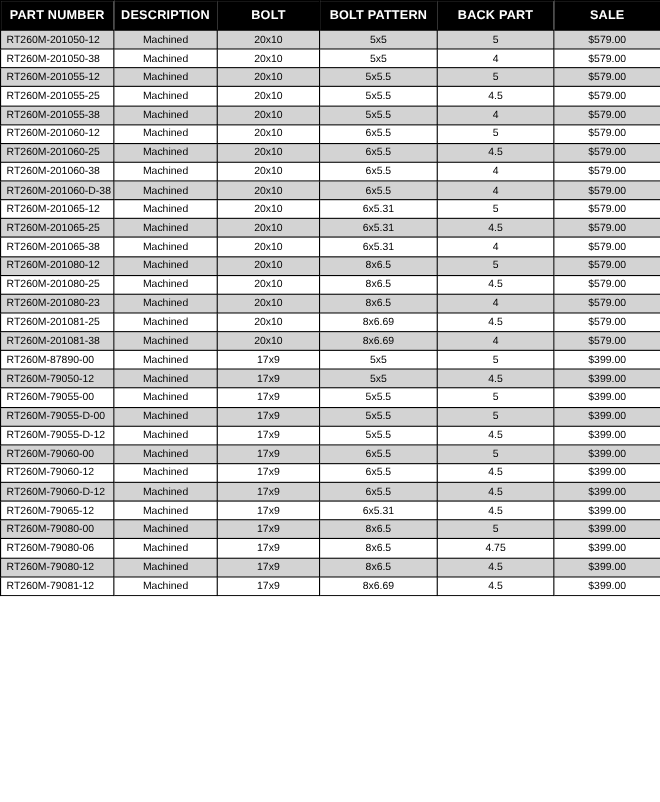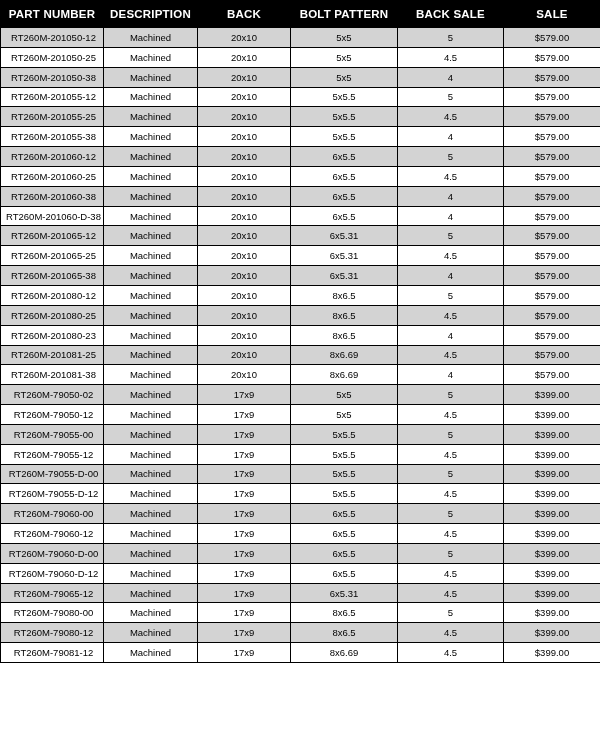--- a/index.html
+++ b/index.html
@@ -11,7 +11,7 @@
   .wheel-table {
     border-collapse: collapse;
     width: 600px;
-    height: 663px;
+    height: 542px;
     table-layout: fixed;
   }
   .wheel-table th,

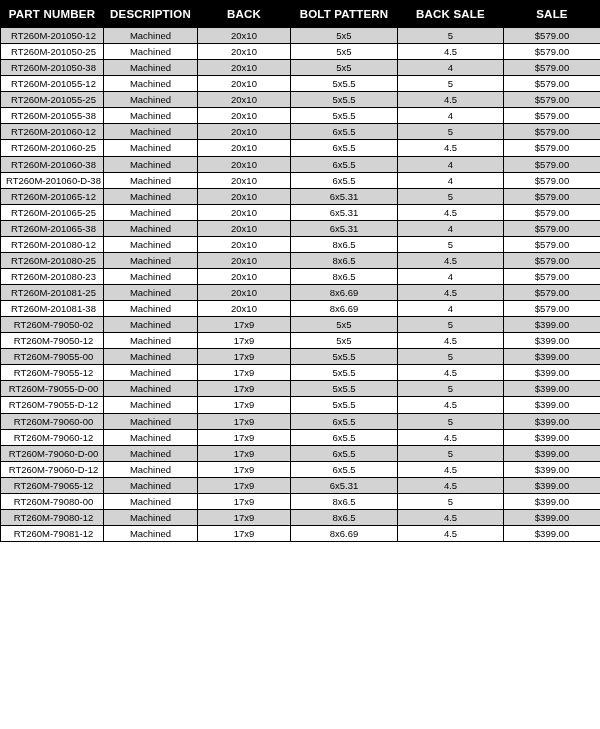--- a/index.html
+++ b/index.html
@@ -59,7 +59,7 @@
     <tr>
         <th>PART NUMBER</th>
         <th>DESCRIPTION</th>
-        <th>BACK</th>
+        <th>BOLT</th>
         <th>BOLT PATTERN</th>
         <th>BACK SALE</th>
         <th>SALE</th>

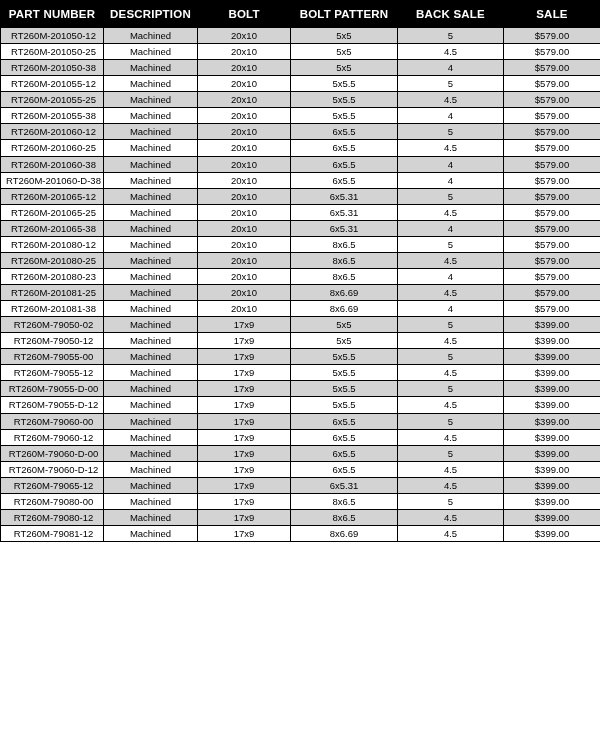--- a/index.html
+++ b/index.html
@@ -61,7 +61,7 @@
         <th>DESCRIPTION</th>
         <th>BOLT</th>
         <th>BOLT PATTERN</th>
-        <th>BACK SALE</th>
+        <th>BACK PART</th>
         <th>SALE</th>
       </tr>
   </thead>

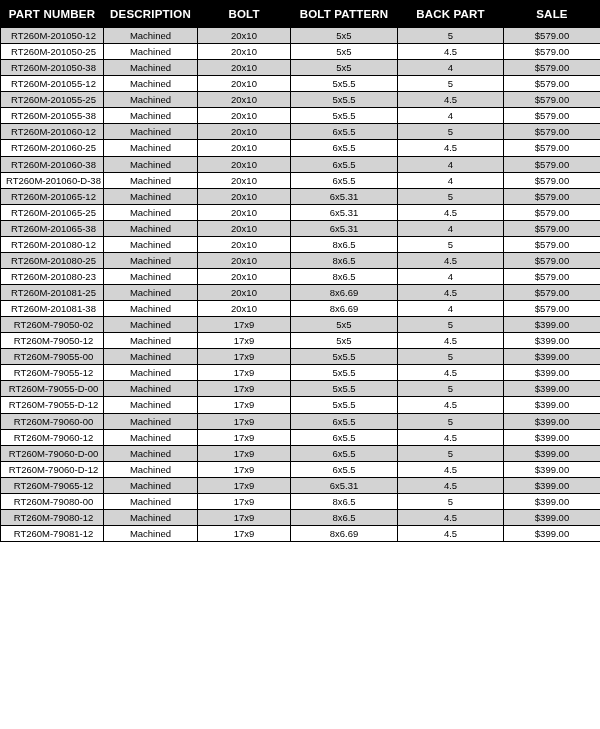--- a/index.html
+++ b/index.html
@@ -36,7 +36,7 @@
     padding: 0 2px;
   }
   .wheel-table td.part {
-    text-align: center;
+    text-align: left;
     padding-left: 5px;
     margin-left: 19px;
   }

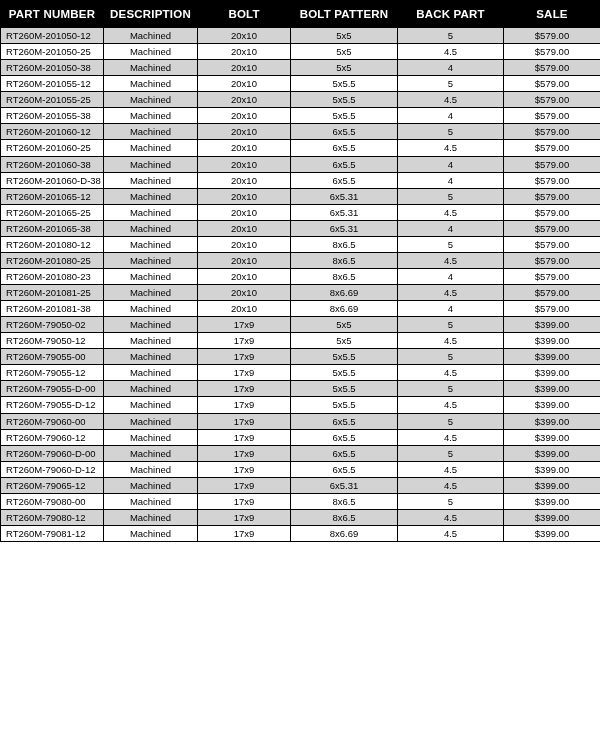--- a/index.html
+++ b/index.html
@@ -75,14 +75,6 @@
         <td>$579.00</td>
       </tr>
       <tr>
-        <td class="part">RT260M-201050-25</td>
-        <td>Machined</td>
-        <td>20x10</td>
-        <td>5x5</td>
-        <td>4.5</td>
-        <td>$579.00</td>
-      </tr>
-      <tr>
         <td class="part">RT260M-201050-38</td>
         <td>Machined</td>
         <td>20x10</td>

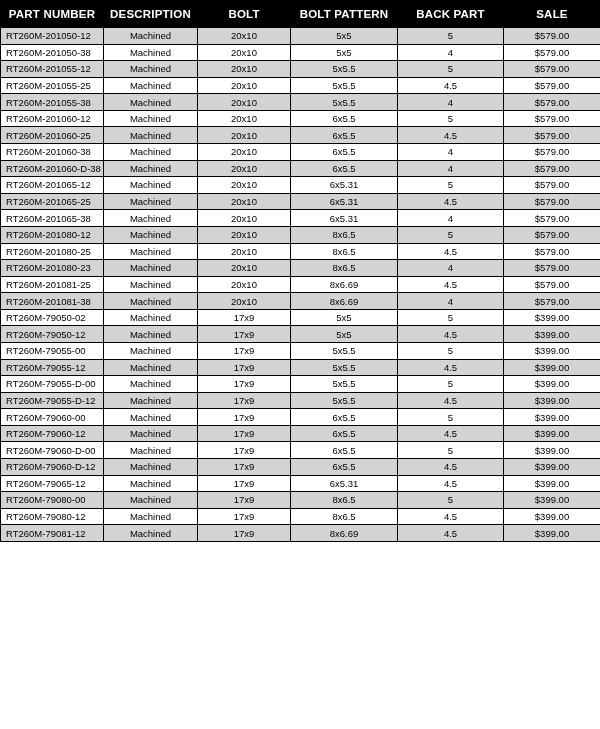--- a/index.html
+++ b/index.html
@@ -203,7 +203,7 @@
         <td>$579.00</td>
       </tr>
       <tr>
-        <td class="part">RT260M-79050-02</td>
+        <td class="part">RT260M-87890-00</td>
         <td>Machined</td>
         <td>17x9</td>
         <td>5x5</td>

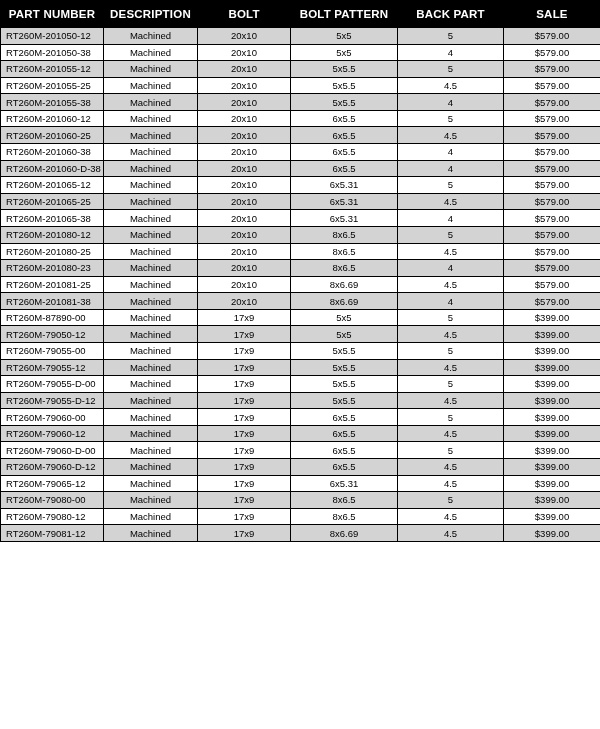--- a/index.html
+++ b/index.html
@@ -227,14 +227,6 @@
         <td>$399.00</td>
       </tr>
       <tr>
-        <td class="part">RT260M-79055-12</td>
-        <td>Machined</td>
-        <td>17x9</td>
-        <td>5x5.5</td>
-        <td>4.5</td>
-        <td>$399.00</td>
-      </tr>
-      <tr>
         <td class="part">RT260M-79055-D-00</td>
         <td>Machined</td>
         <td>17x9</td>

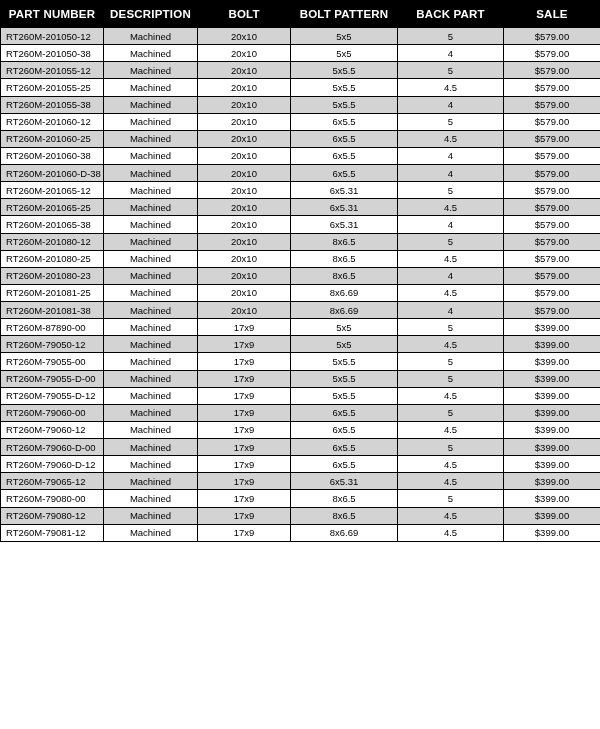--- a/index.html
+++ b/index.html
@@ -259,14 +259,6 @@
         <td>$399.00</td>
       </tr>
       <tr>
-        <td class="part">RT260M-79060-D-00</td>
-        <td>Machined</td>
-        <td>17x9</td>
-        <td>6x5.5</td>
-        <td>5</td>
-        <td>$399.00</td>
-      </tr>
-      <tr>
         <td class="part">RT260M-79060-D-12</td>
         <td>Machined</td>
         <td>17x9</td>

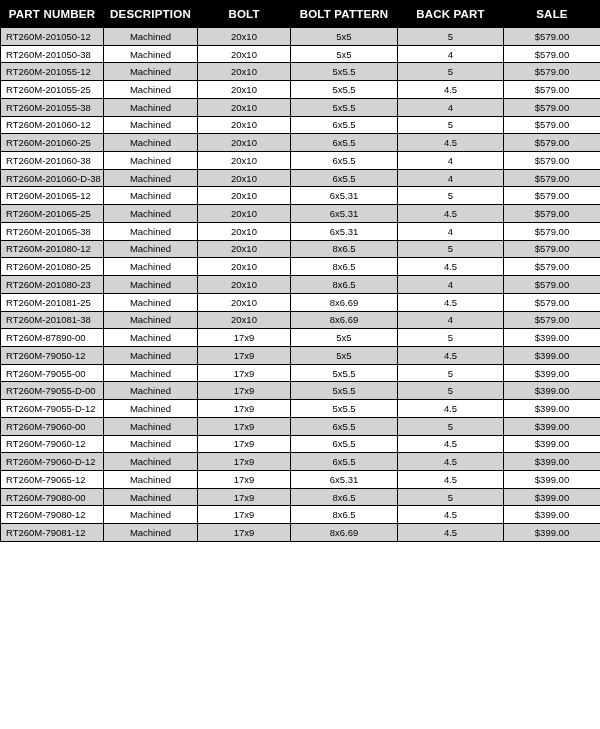--- a/index.html
+++ b/index.html
@@ -283,6 +283,14 @@
         <td>$399.00</td>
       </tr>
       <tr>
+        <td class="part">RT260M-79080-06</td>
+        <td>Machined</td>
+        <td>17x9</td>
+        <td>8x6.5</td>
+        <td>4.75</td>
+        <td>$399.00</td>
+      </tr>
+      <tr>
         <td class="part">RT260M-79080-12</td>
         <td>Machined</td>
         <td>17x9</td>

